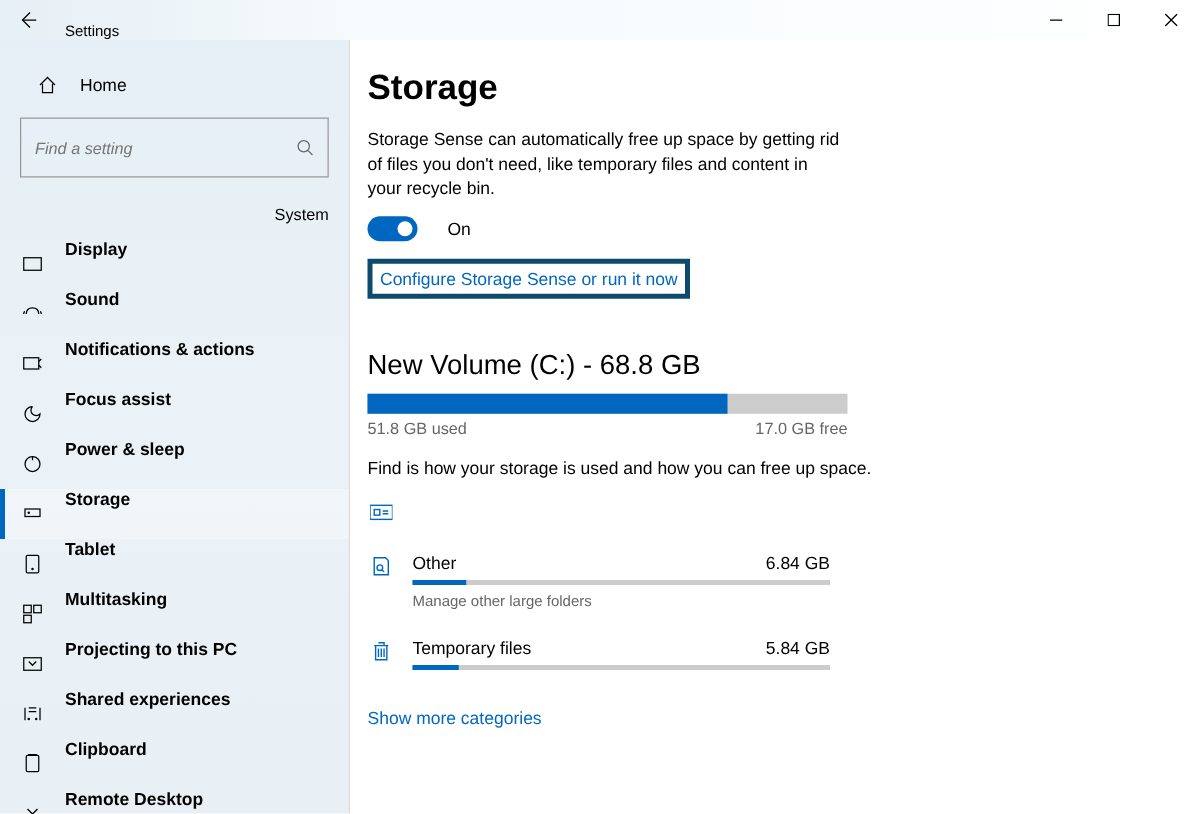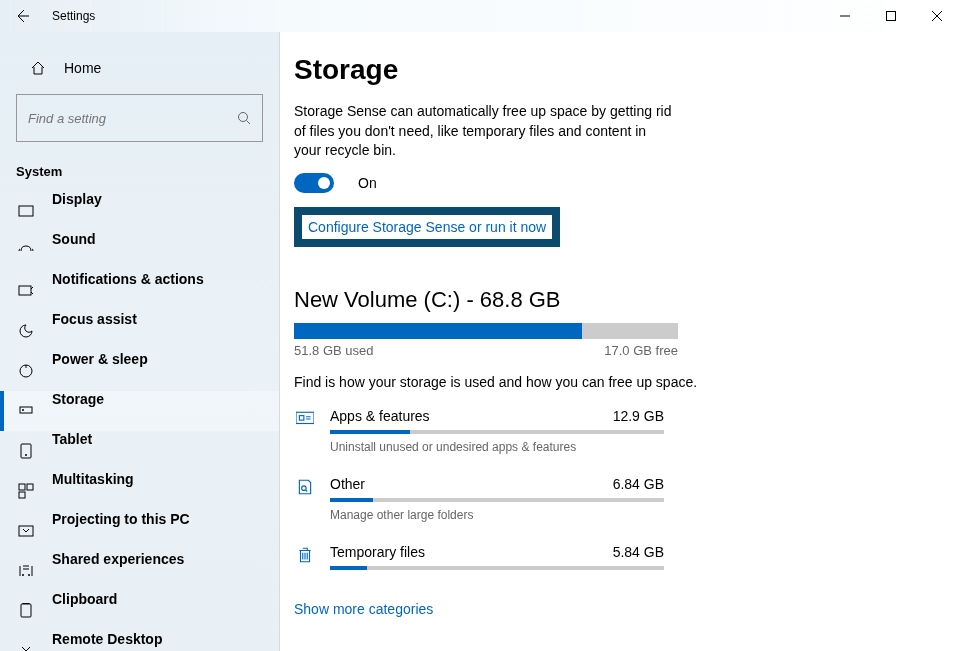--- a/index.html
+++ b/index.html
@@ -6,7 +6,7 @@
 body { width: 960px; height: 651px; overflow: hidden; background: #fff; }
 .window { display: flex; flex-direction: column; height: 100%; }
 .titlebar { height: 32px; display: flex; align-items: center; justify-content: space-between; background: linear-gradient(to right, #e6eff5, #f5fafd 30%, #fff); }
-.titlebar-left { display: flex; align-items: center; }
+.titlebar-left { display: flex; align-items: flex-end; }
 .back-btn { width: 44px; height: 32px; display: flex; align-items: center; justify-content: center; cursor: pointer; }
 .title-text { font-size: 12px; margin-left: 8px; }
 .titlebar-right { display: flex; }

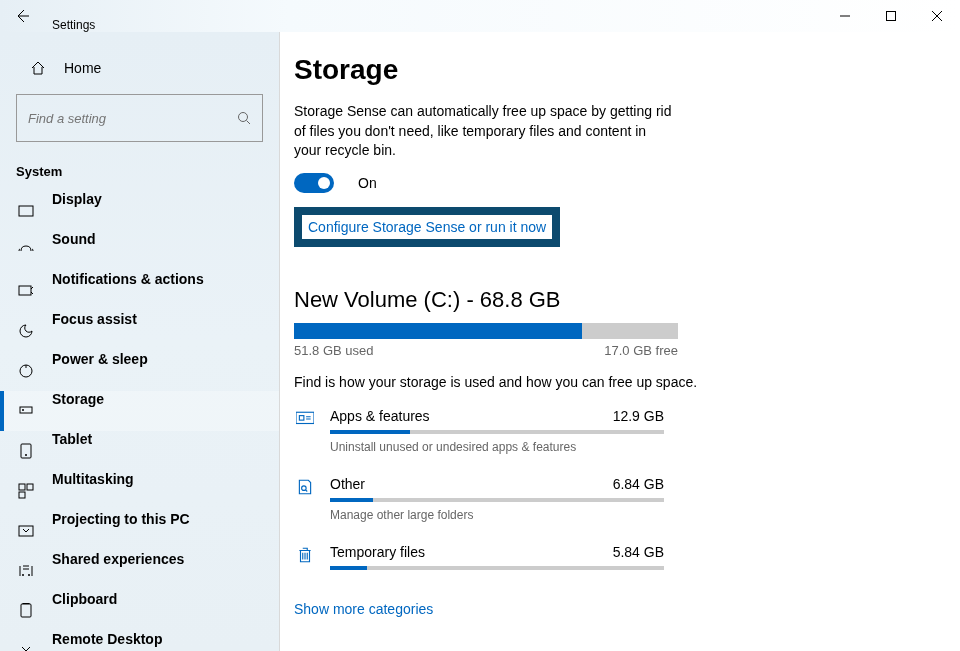--- a/index.html
+++ b/index.html
@@ -19,7 +19,7 @@
 .search-wrap { padding: 8px 16px 14px; }
 .search-box { width: 100%; height: 48px; border: 1px solid #999; background: transparent; display: flex; align-items: center; padding: 0 11px; }
 .search-box input { flex: 1; border: none; outline: none; background: transparent; font-size: 13px; color: #666; font-style: italic; }
-.section-title { font-size: 13px; font-weight: 700; padding: 8px 16px 12px; }
+.section-title { font-size: 13px; font-weight: 400; padding: 8px 16px 12px; text-align: right; }
 .nav { flex: 1; overflow-y: auto; }
 .nav-item { height: 40px; display: flex; padding: 0 16px; cursor: pointer; position: relative; font-weight: bold; }
 .nav-item .icon { width: 20px; display: flex; justify-content: center; align-items: center; }

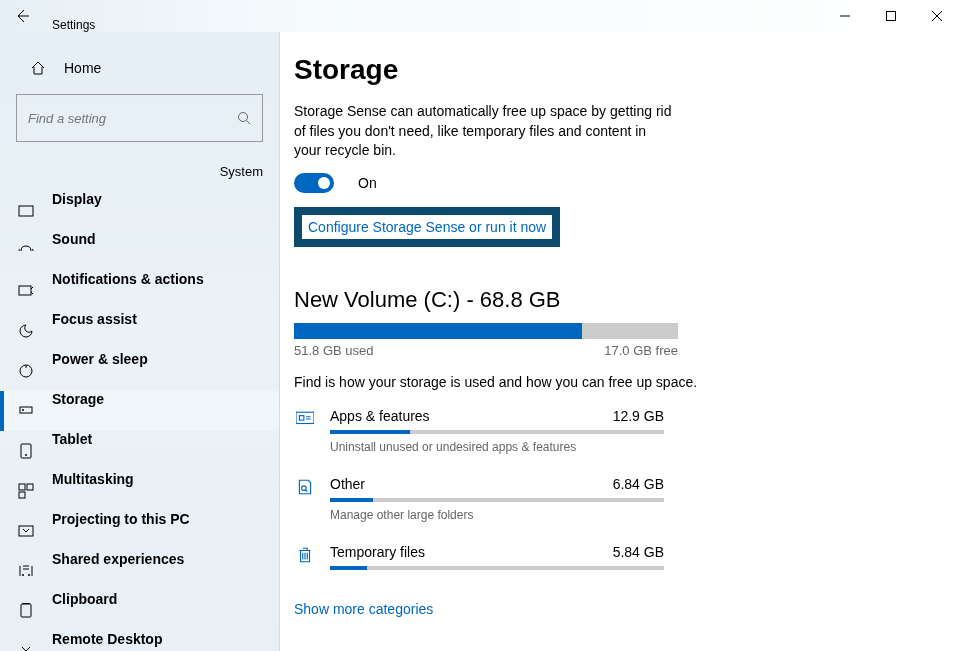--- a/index.html
+++ b/index.html
@@ -34,7 +34,7 @@
 .toggle::after { content: ""; position: absolute; width: 12px; height: 12px; border-radius: 50%; background: #fff; top: 4px; right: 4px; }
 .toggle-label { margin-left: 24px; font-size: 14px; }
 .link { color: #0067c0; font-size: 14px; cursor: pointer; }
-.link-boxed { display: inline-block; border: 8px solid #0c4a6e; padding: 4px 6px; margin-bottom: 40px; }
+.link-boxed { display: inline-block; border: 4px solid #0c4a6e; padding: 4px 6px; margin-bottom: 40px; }
 .volume-title { font-size: 22px; font-weight: 400; margin-bottom: 10px; }
 .usage-bar { width: 384px; height: 16px; background: #ccc; margin-bottom: 4px; position: relative; }
 .usage-fill { height: 100%; background: #0067c0; }

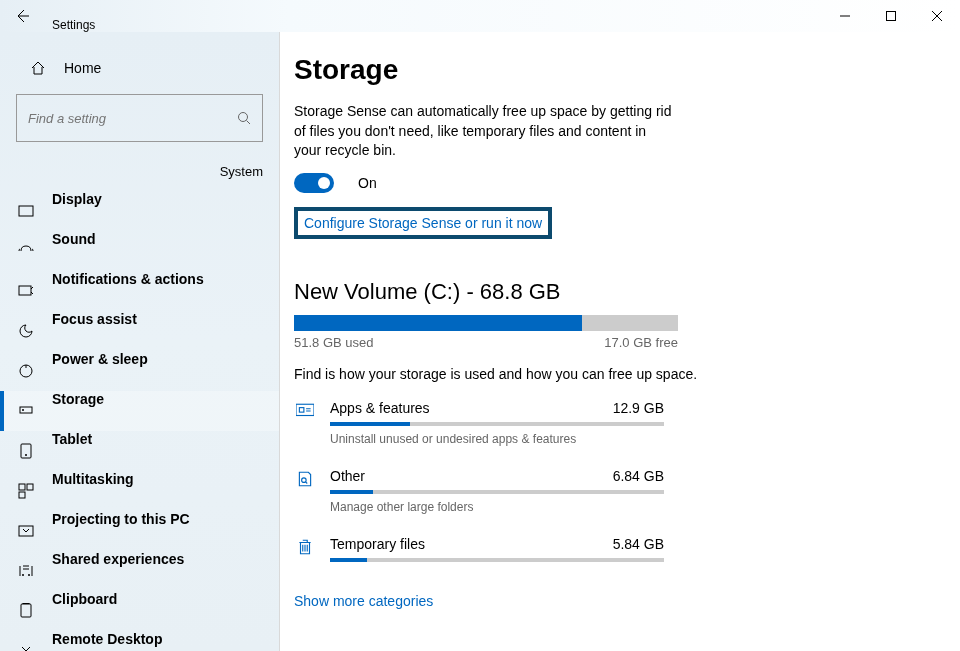--- a/index.html
+++ b/index.html
@@ -244,16 +244,6 @@
                 <path d="M9 6 H13 M9 8 H13" stroke="#0067c0"></path>
               </svg>
             </div>
-            <div class="cat-body">
-              <div class="cat-head">
-                <span>Apps &amp; features</span>
-                <span>12.9 GB</span>
-              </div>
-              <div class="cat-bar">
-                <div class="cat-fill" style="width:24%"></div>
-              </div>
-              <div class="cat-sub">Uninstall unused or undesired apps &amp; features</div>
-            </div>
           </div>
           <div class="cat">
             <div class="cat-icon">

